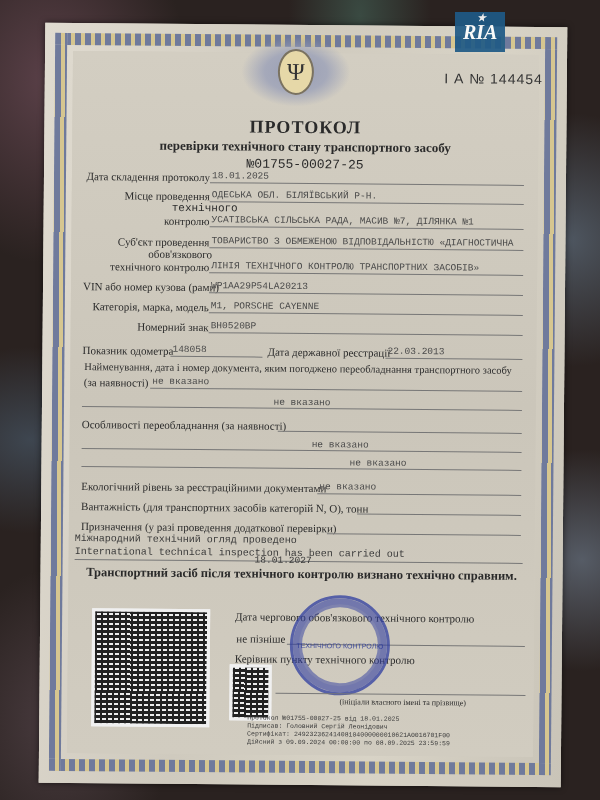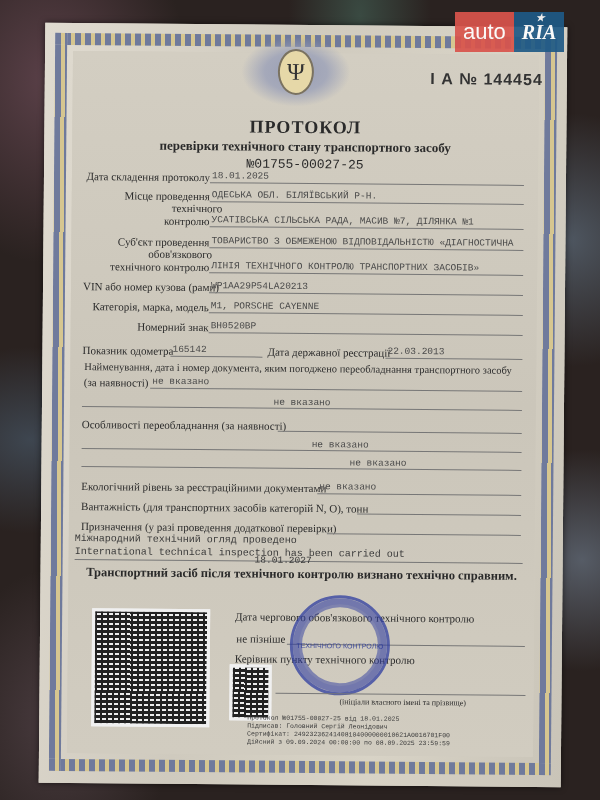--- a/index.html
+++ b/index.html
@@ -224,7 +224,6 @@
 </div>
 
 <div class="logo">
-  <div class="auto">auto</div>
   <div class="ria">
     <span class="star">★</span>
     <span>RIA</span>

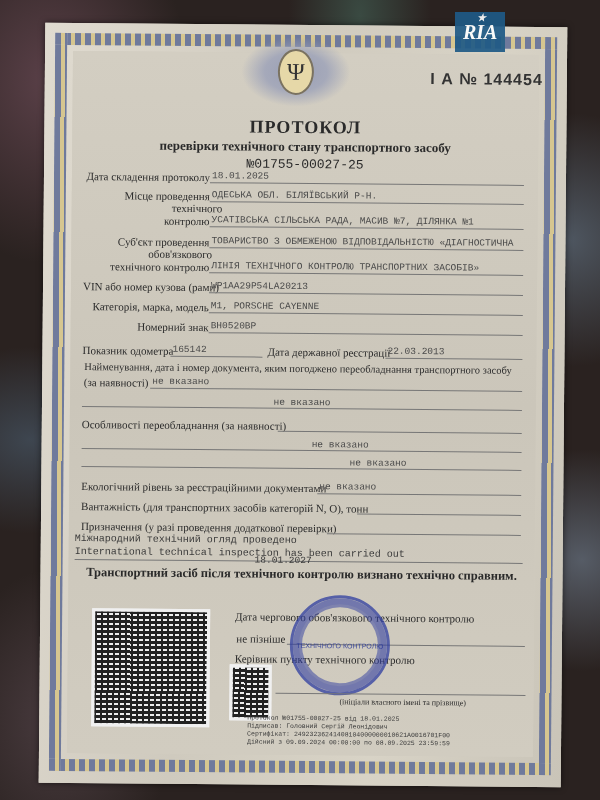--- a/index.html
+++ b/index.html
@@ -51,7 +51,7 @@
   }
   .serial {
     position: absolute; right: 24px; top: 44px;
-    font-family: "Liberation Sans", sans-serif; font-size: 16px; letter-spacing: 1px; color: #333; font-weight: bold;
+    font-family: "Liberation Sans", sans-serif; font-size: 14px; letter-spacing: 1px; color: #333;
   }
   .title { position: absolute; left: 0; right: 0; top: 92px; text-align: center; color: #2a2a2a; }
   .title h1 { font-size: 18px; font-weight: bold; letter-spacing: 1px; }

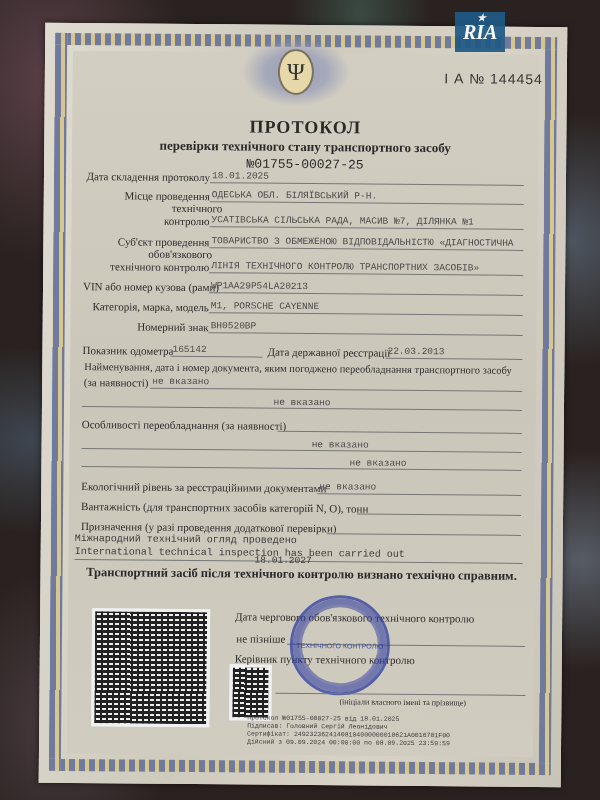--- a/index.html
+++ b/index.html
@@ -122,7 +122,7 @@
     <span class="lbl" style="width:126px;">Місце проведення</span>
     <span class="val">ОДЕСЬКА ОБЛ. БІЛЯЇВСЬКИЙ Р-Н.</span>
   </div>
-  <div class="plain-lbl" style="left:128px; top:178px;">технічного</div>
+  <div class="plain-lbl" style="left:128px; top:178px;font-family:Liberation Mono, monospace;">технічного</div>
   <div class="row" style="left:40px; top:190px; width:440px;">
     <span class="lbl" style="width:126px;">контролю</span>
     <span class="val">УСАТІВСЬКА СІЛЬСЬКА РАДА, МАСИВ №7, ДІЛЯНКА №1</span>

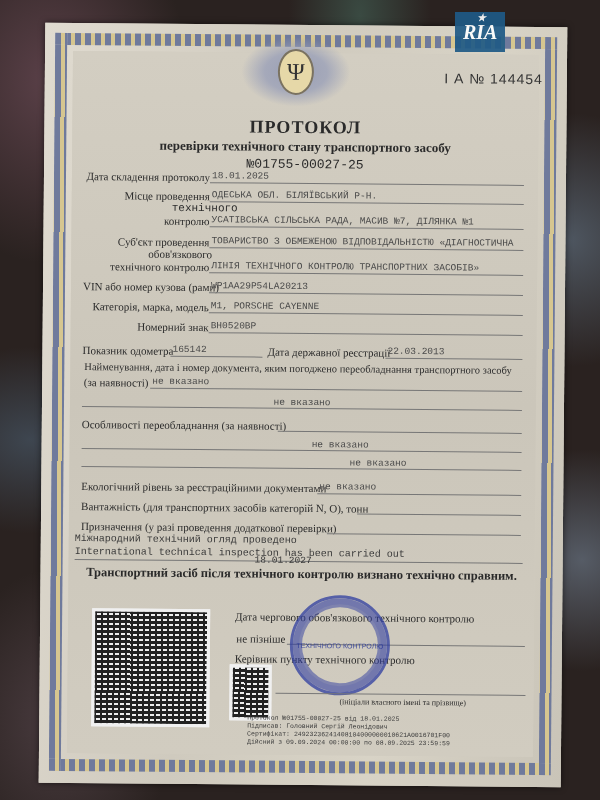--- a/index.html
+++ b/index.html
@@ -155,7 +155,7 @@
 
   <div class="row" style="left:40px; top:320px; width:180px;">
     <span class="lbl" style="width:88px;">Показник одометра</span>
-    <span class="val">165142</span>
+    <span class="val">148058</span>
   </div>
   <div class="row" style="left:225px; top:320px; width:255px;">
     <span class="lbl" style="width:118px;">Дата державної реєстрації</span>

